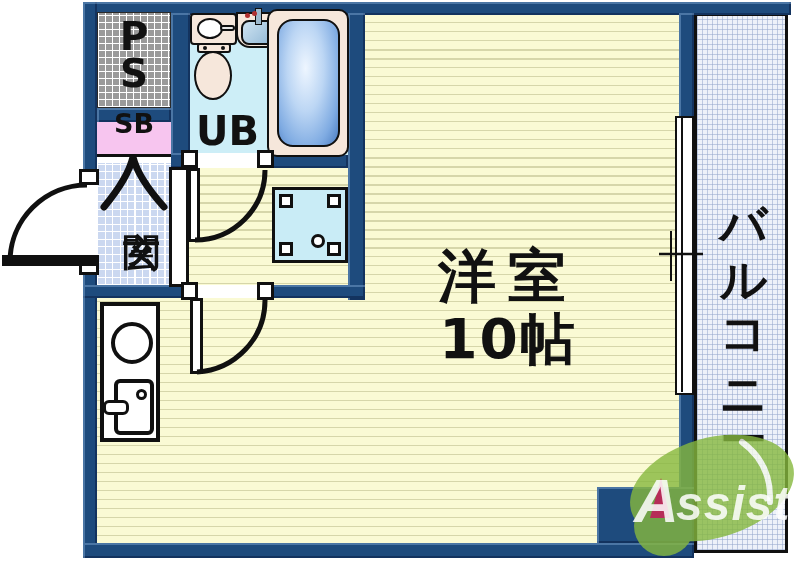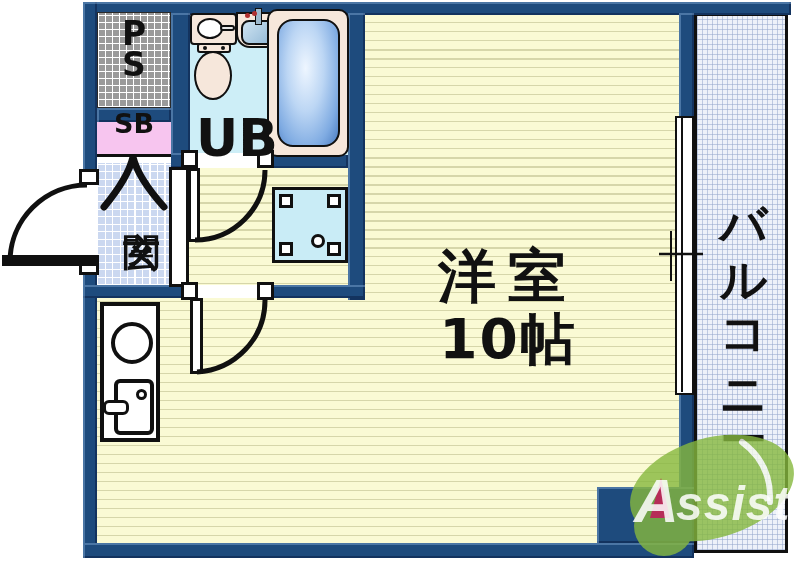--- a/index.html
+++ b/index.html
@@ -42,7 +42,7 @@
   svg.overlay{position:absolute;left:0;top:0;z-index:5;pointer-events:none;}
   
   .lbl{position:absolute;color:#111;font-weight:bold;z-index:5;}
-  .ps-label{width:36px;font-size:33px;line-height:.95;text-align:center;word-break:break-all;}
+  .ps-label{width:36px;font-size:39px;line-height:.95;text-align:center;word-break:break-all;}
   .sb-label{width:74px;text-align:center;font-size:27px;}
   .ub-label{width:80px;font-size:52px;}
   .vert{writing-mode:vertical-rl;text-orientation:mixed;}

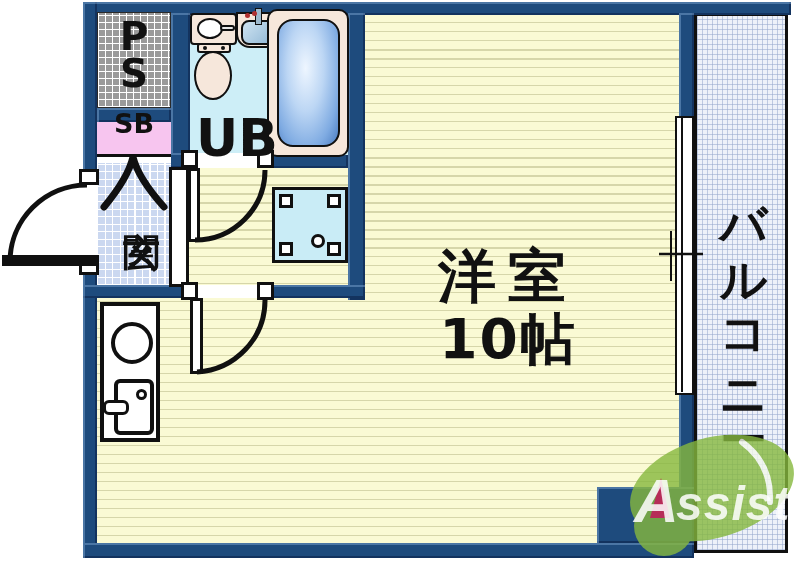--- a/index.html
+++ b/index.html
@@ -44,7 +44,7 @@
   .lbl{position:absolute;color:#111;font-weight:bold;z-index:5;}
   .ps-label{width:36px;font-size:39px;line-height:.95;text-align:center;word-break:break-all;}
   .sb-label{width:74px;text-align:center;font-size:27px;}
-  .ub-label{width:80px;font-size:52px;}
+  .ub-label{width:80px;font-size:40px;}
   .vert{writing-mode:vertical-rl;text-orientation:mixed;}
   .ent-label{font-size:37px;letter-spacing:4px;}
   .room-label{width:200px;text-align:center;line-height:1.1;margin-top:27px;}

